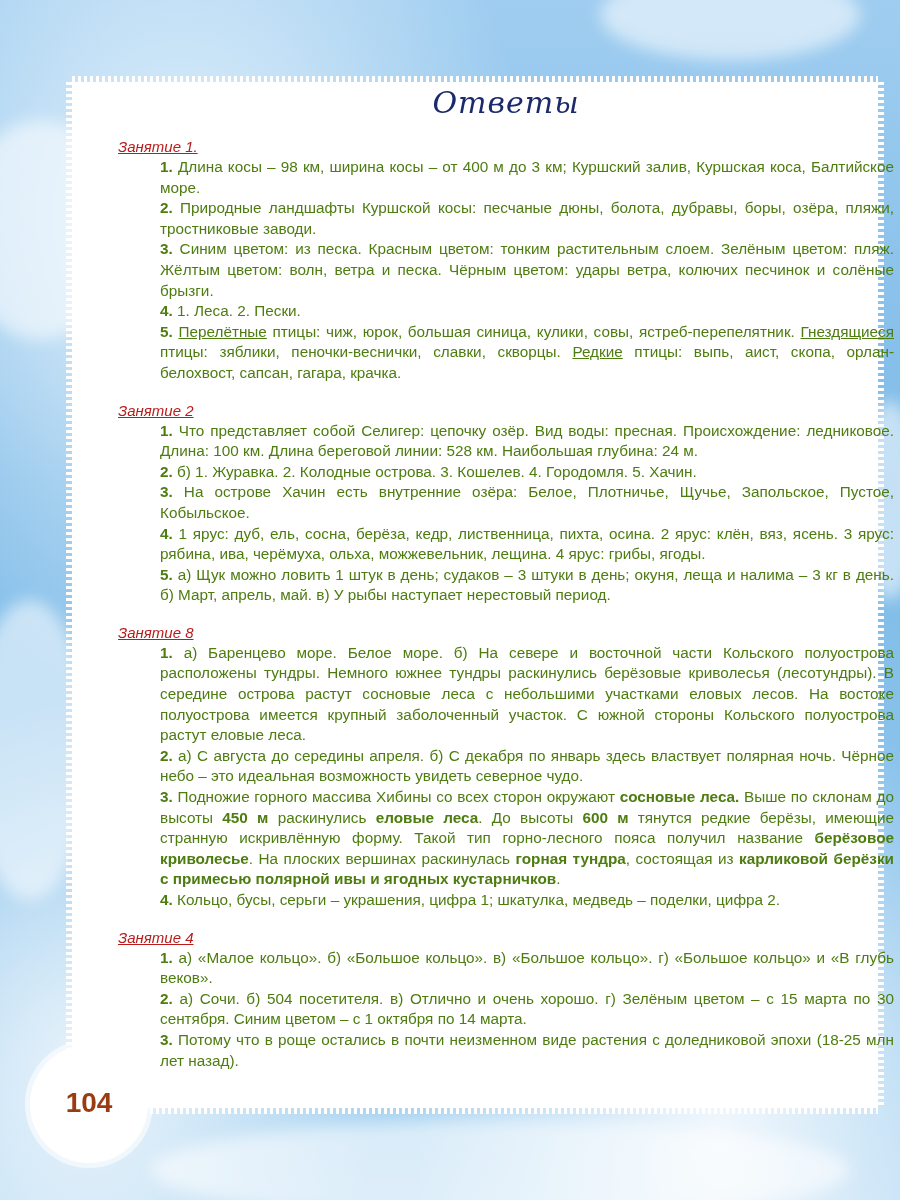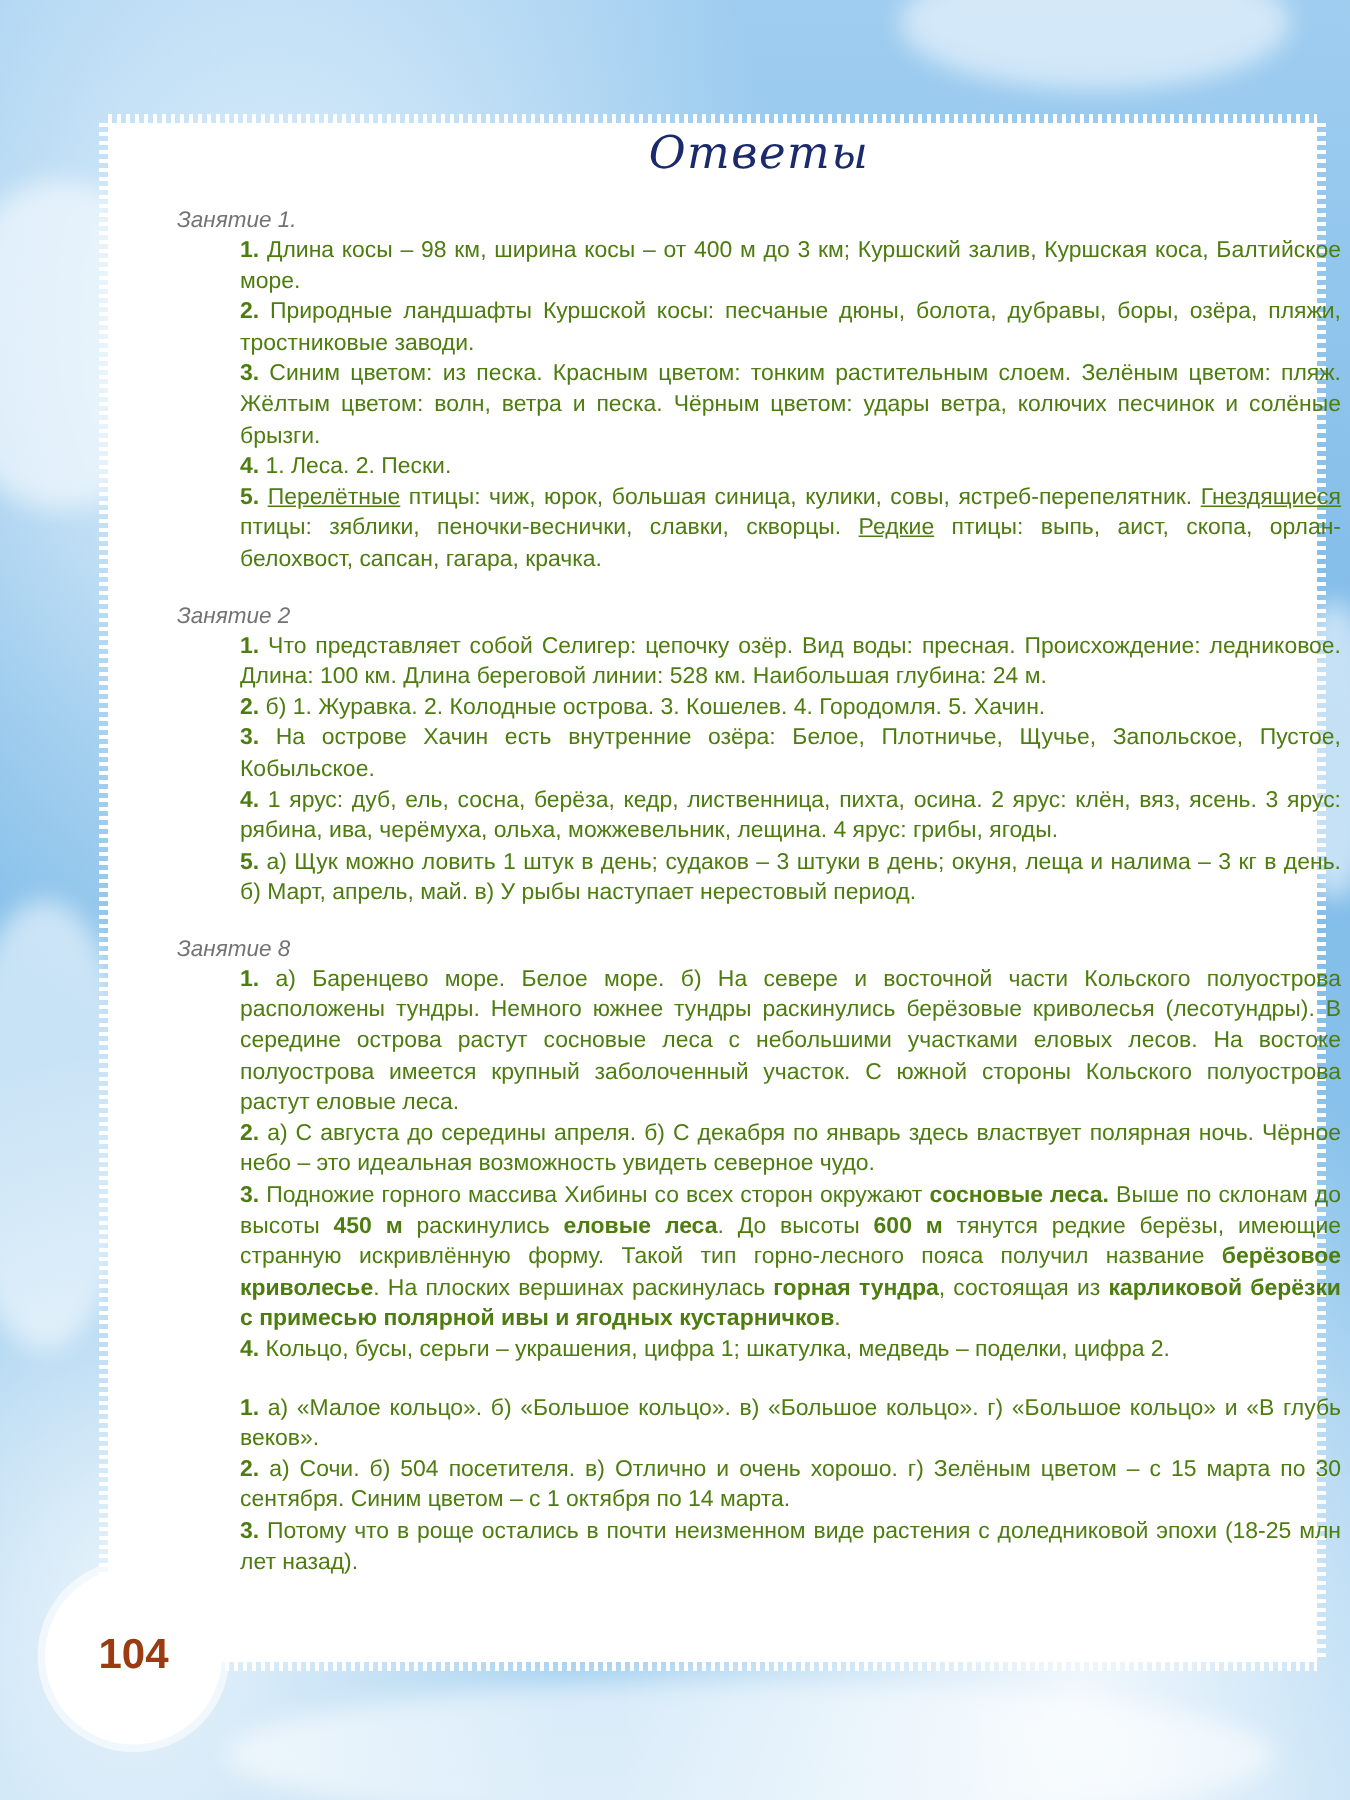--- a/index.html
+++ b/index.html
@@ -39,7 +39,7 @@
     text-align:center; margin:0 0 18px 0; font-family:"DejaVu Serif", serif; font-style:italic;
     font-weight:normal; font-size:30px; color:#1b2a6b; letter-spacing:1px;
   }
-  .sec-title { color:#737373; font-style:italic; font-size:15px; margin:0 0 2px 0; font-family:"Liberation Sans", sans-serif; }
+  .sec-title { color:#b91c1c; font-style:italic; font-size:15px; margin:0 0 2px 0; font-family:"Liberation Sans", sans-serif;text-decoration:underline; }
   .item { margin:0 0 0 42px; font-size:15.3px; line-height:20.6px; color:#4d7c0f; text-align:justify; }
   .item b.num { font-weight:bold; }
   .section { margin-bottom:18px; }

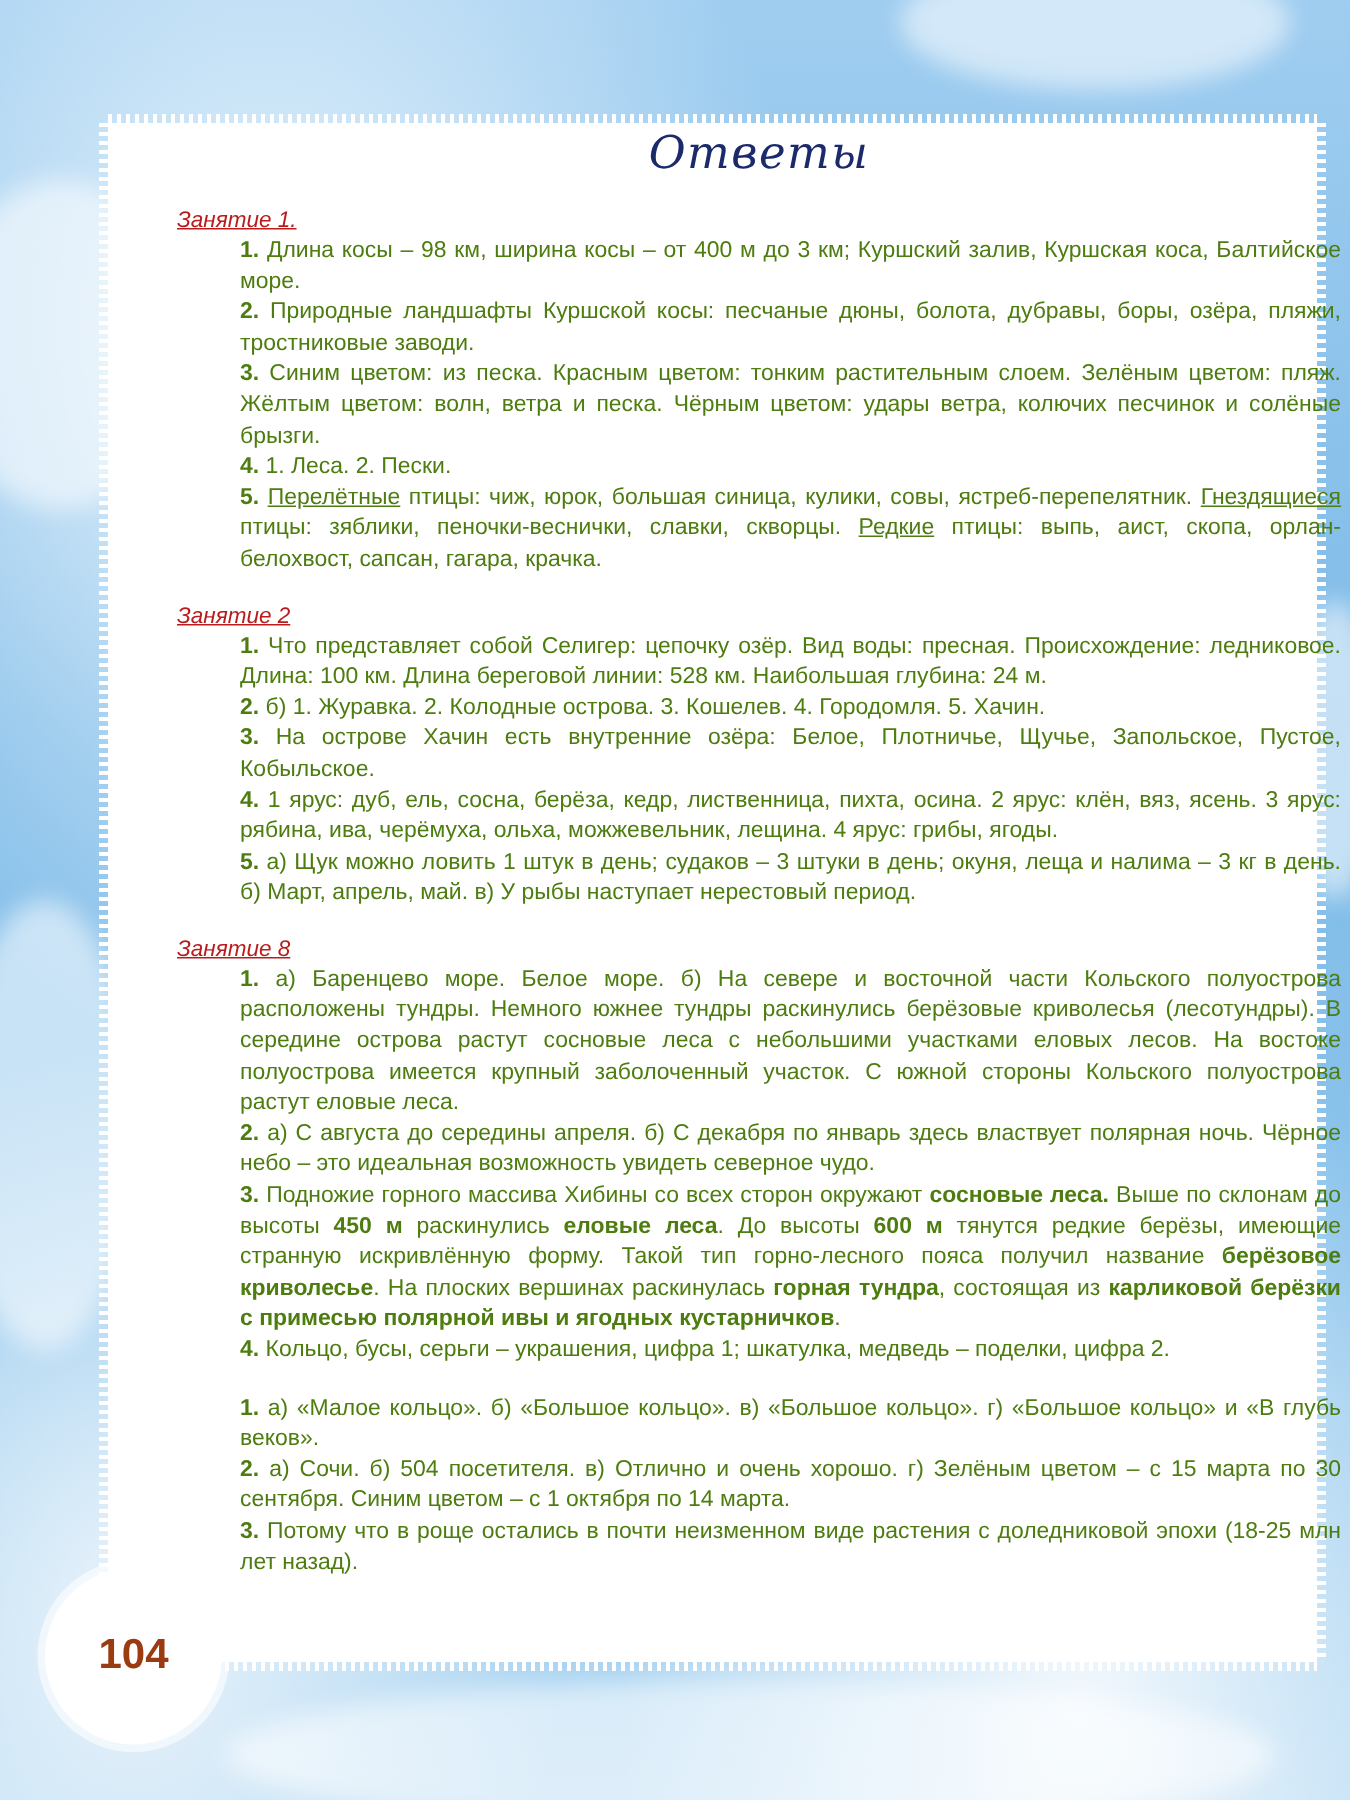--- a/index.html
+++ b/index.html
@@ -89,6 +89,7 @@
         <div class="item"><b class="num">4.</b><span> Кольцо, бусы, серьги – украшения, цифра 1; шкатулка, медведь – поделки, цифра 2.</span></div>
       </div>
       <div class="section">
+        <div class="sec-title">Занятие 4</div>
         <div class="item"><b class="num">1.</b><span> а) «Малое кольцо». б) «Большое кольцо». в) «Большое кольцо». г) «Большое кольцо» и «В глубь веков».</span></div>
         <div class="item"><b class="num">2.</b><span> а) Сочи. б) 504 посетителя. в) Отлично и очень хорошо. г) Зелёным цветом – с 15 марта по 30 сентября. Синим цветом – с 1 октября по 14 марта.</span></div>
         <div class="item"><b class="num">3.</b><span> Потому что в роще остались в почти неизменном виде растения с доледниковой эпохи (18-25 млн лет назад).</span></div>

